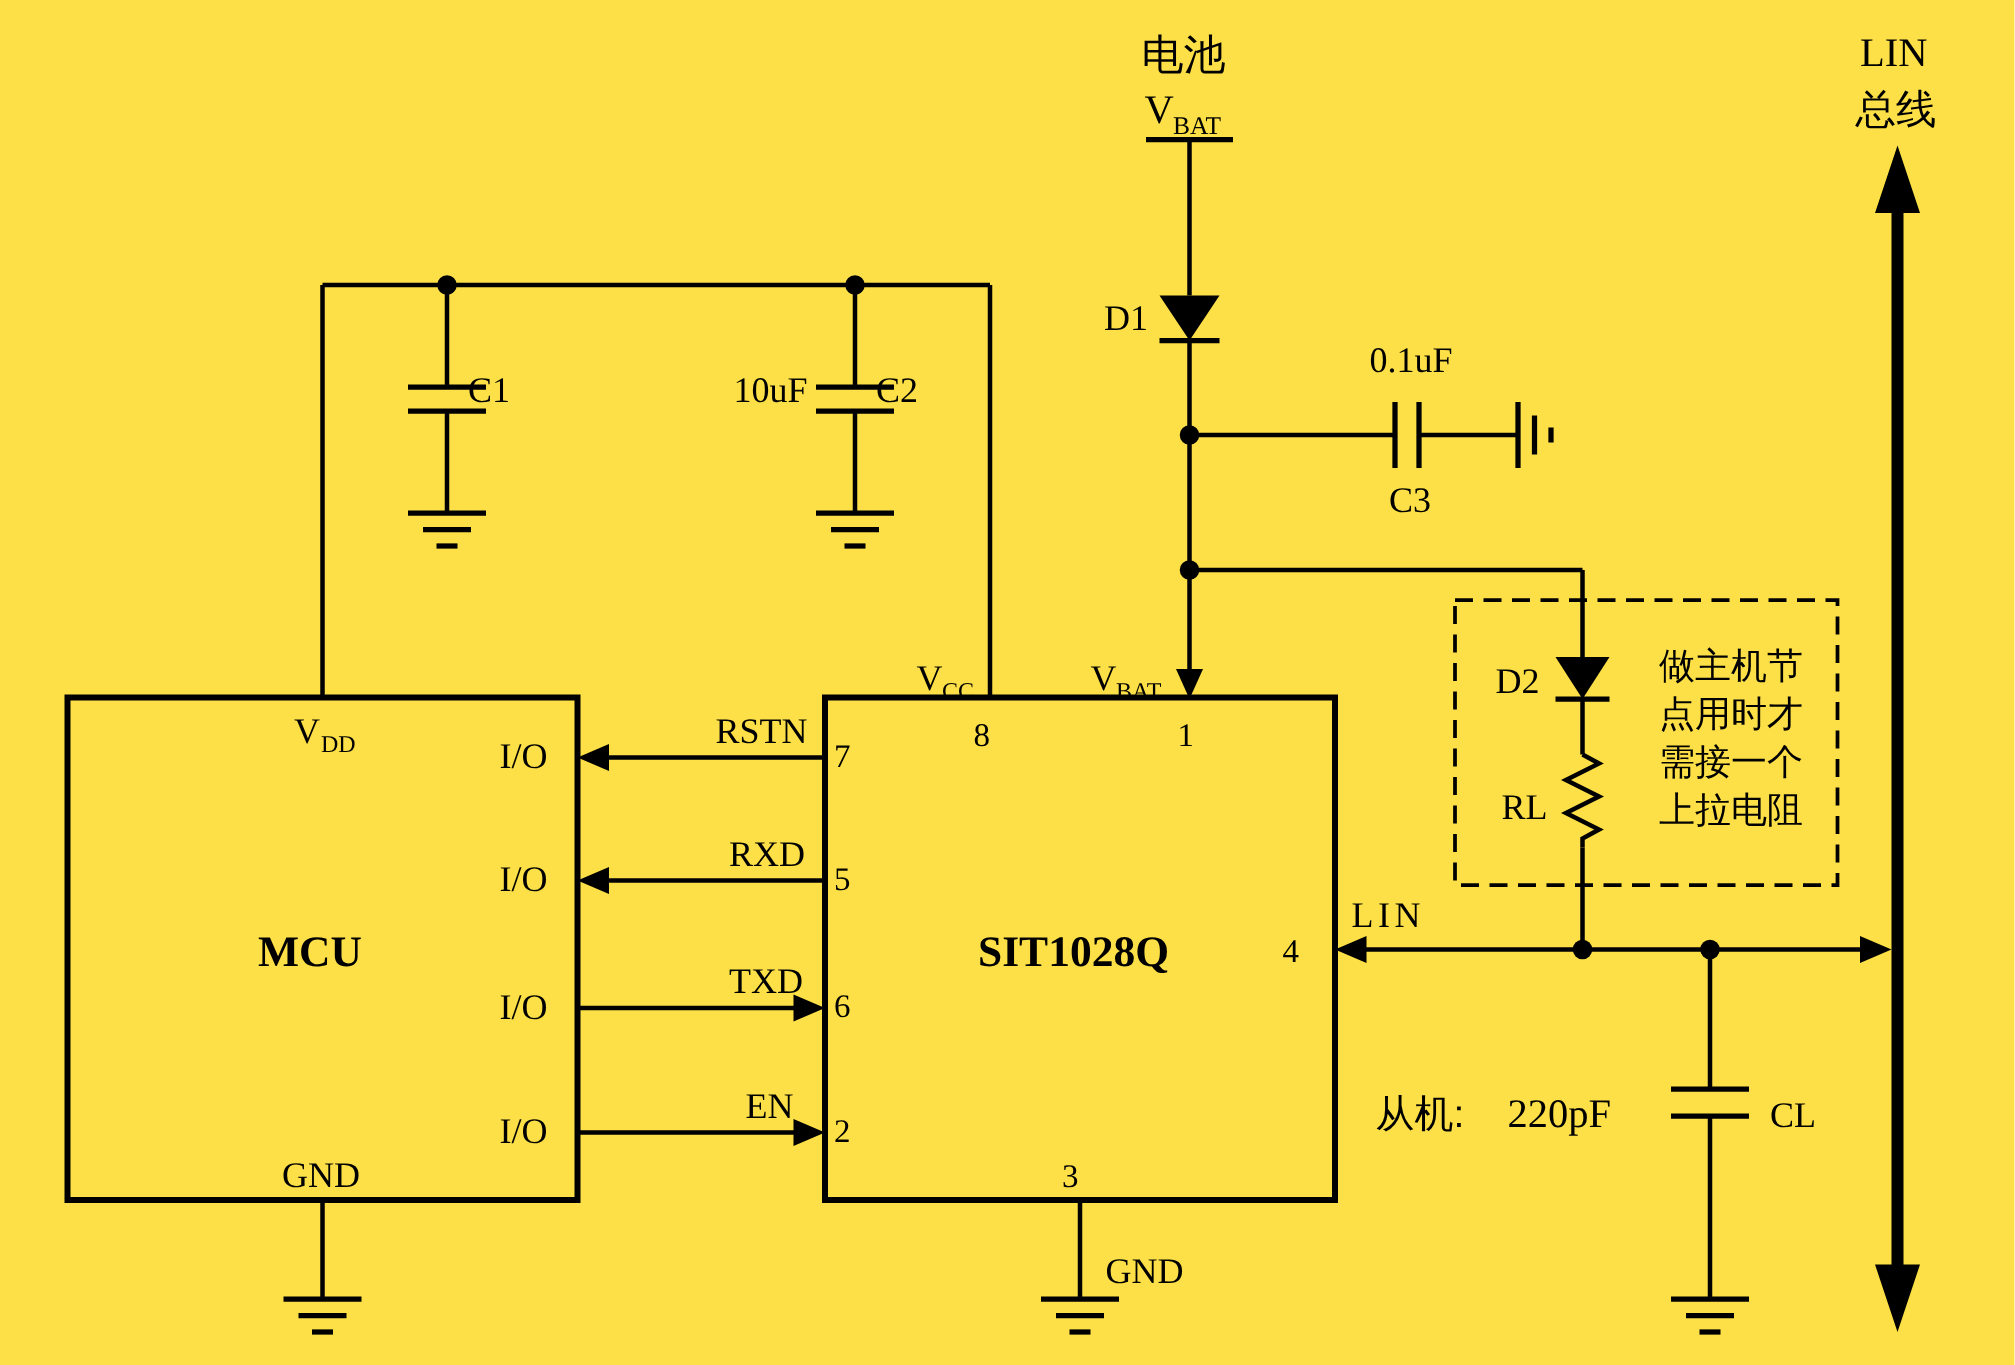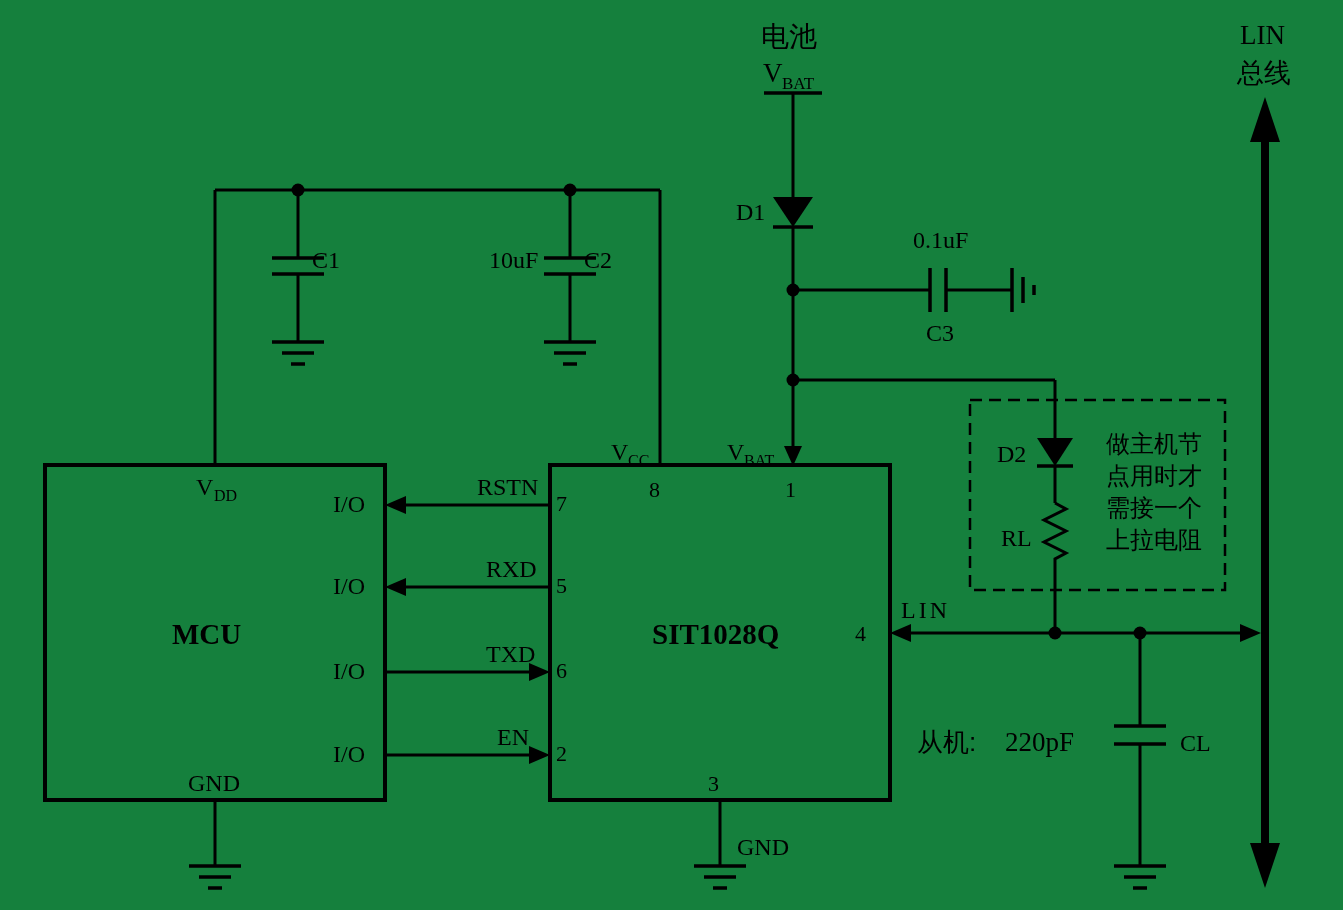--- a/index.html
+++ b/index.html
@@ -3,7 +3,7 @@
 <meta charset="utf-8">
 <style>
   html,body{margin:0;padding:0;background:#ffffff;}
-  .stage{position:relative;width:1343px;height:910px;background:#15803d;overflow:hidden;}
+  .stage{position:relative;width:1343px;height:910px;background:#fde047;overflow:hidden;}
   svg{display:block;}
   .wire{stroke:#000;stroke-width:3;fill:none;}
   .thick{stroke:#000;stroke-width:3.5;fill:none;}

